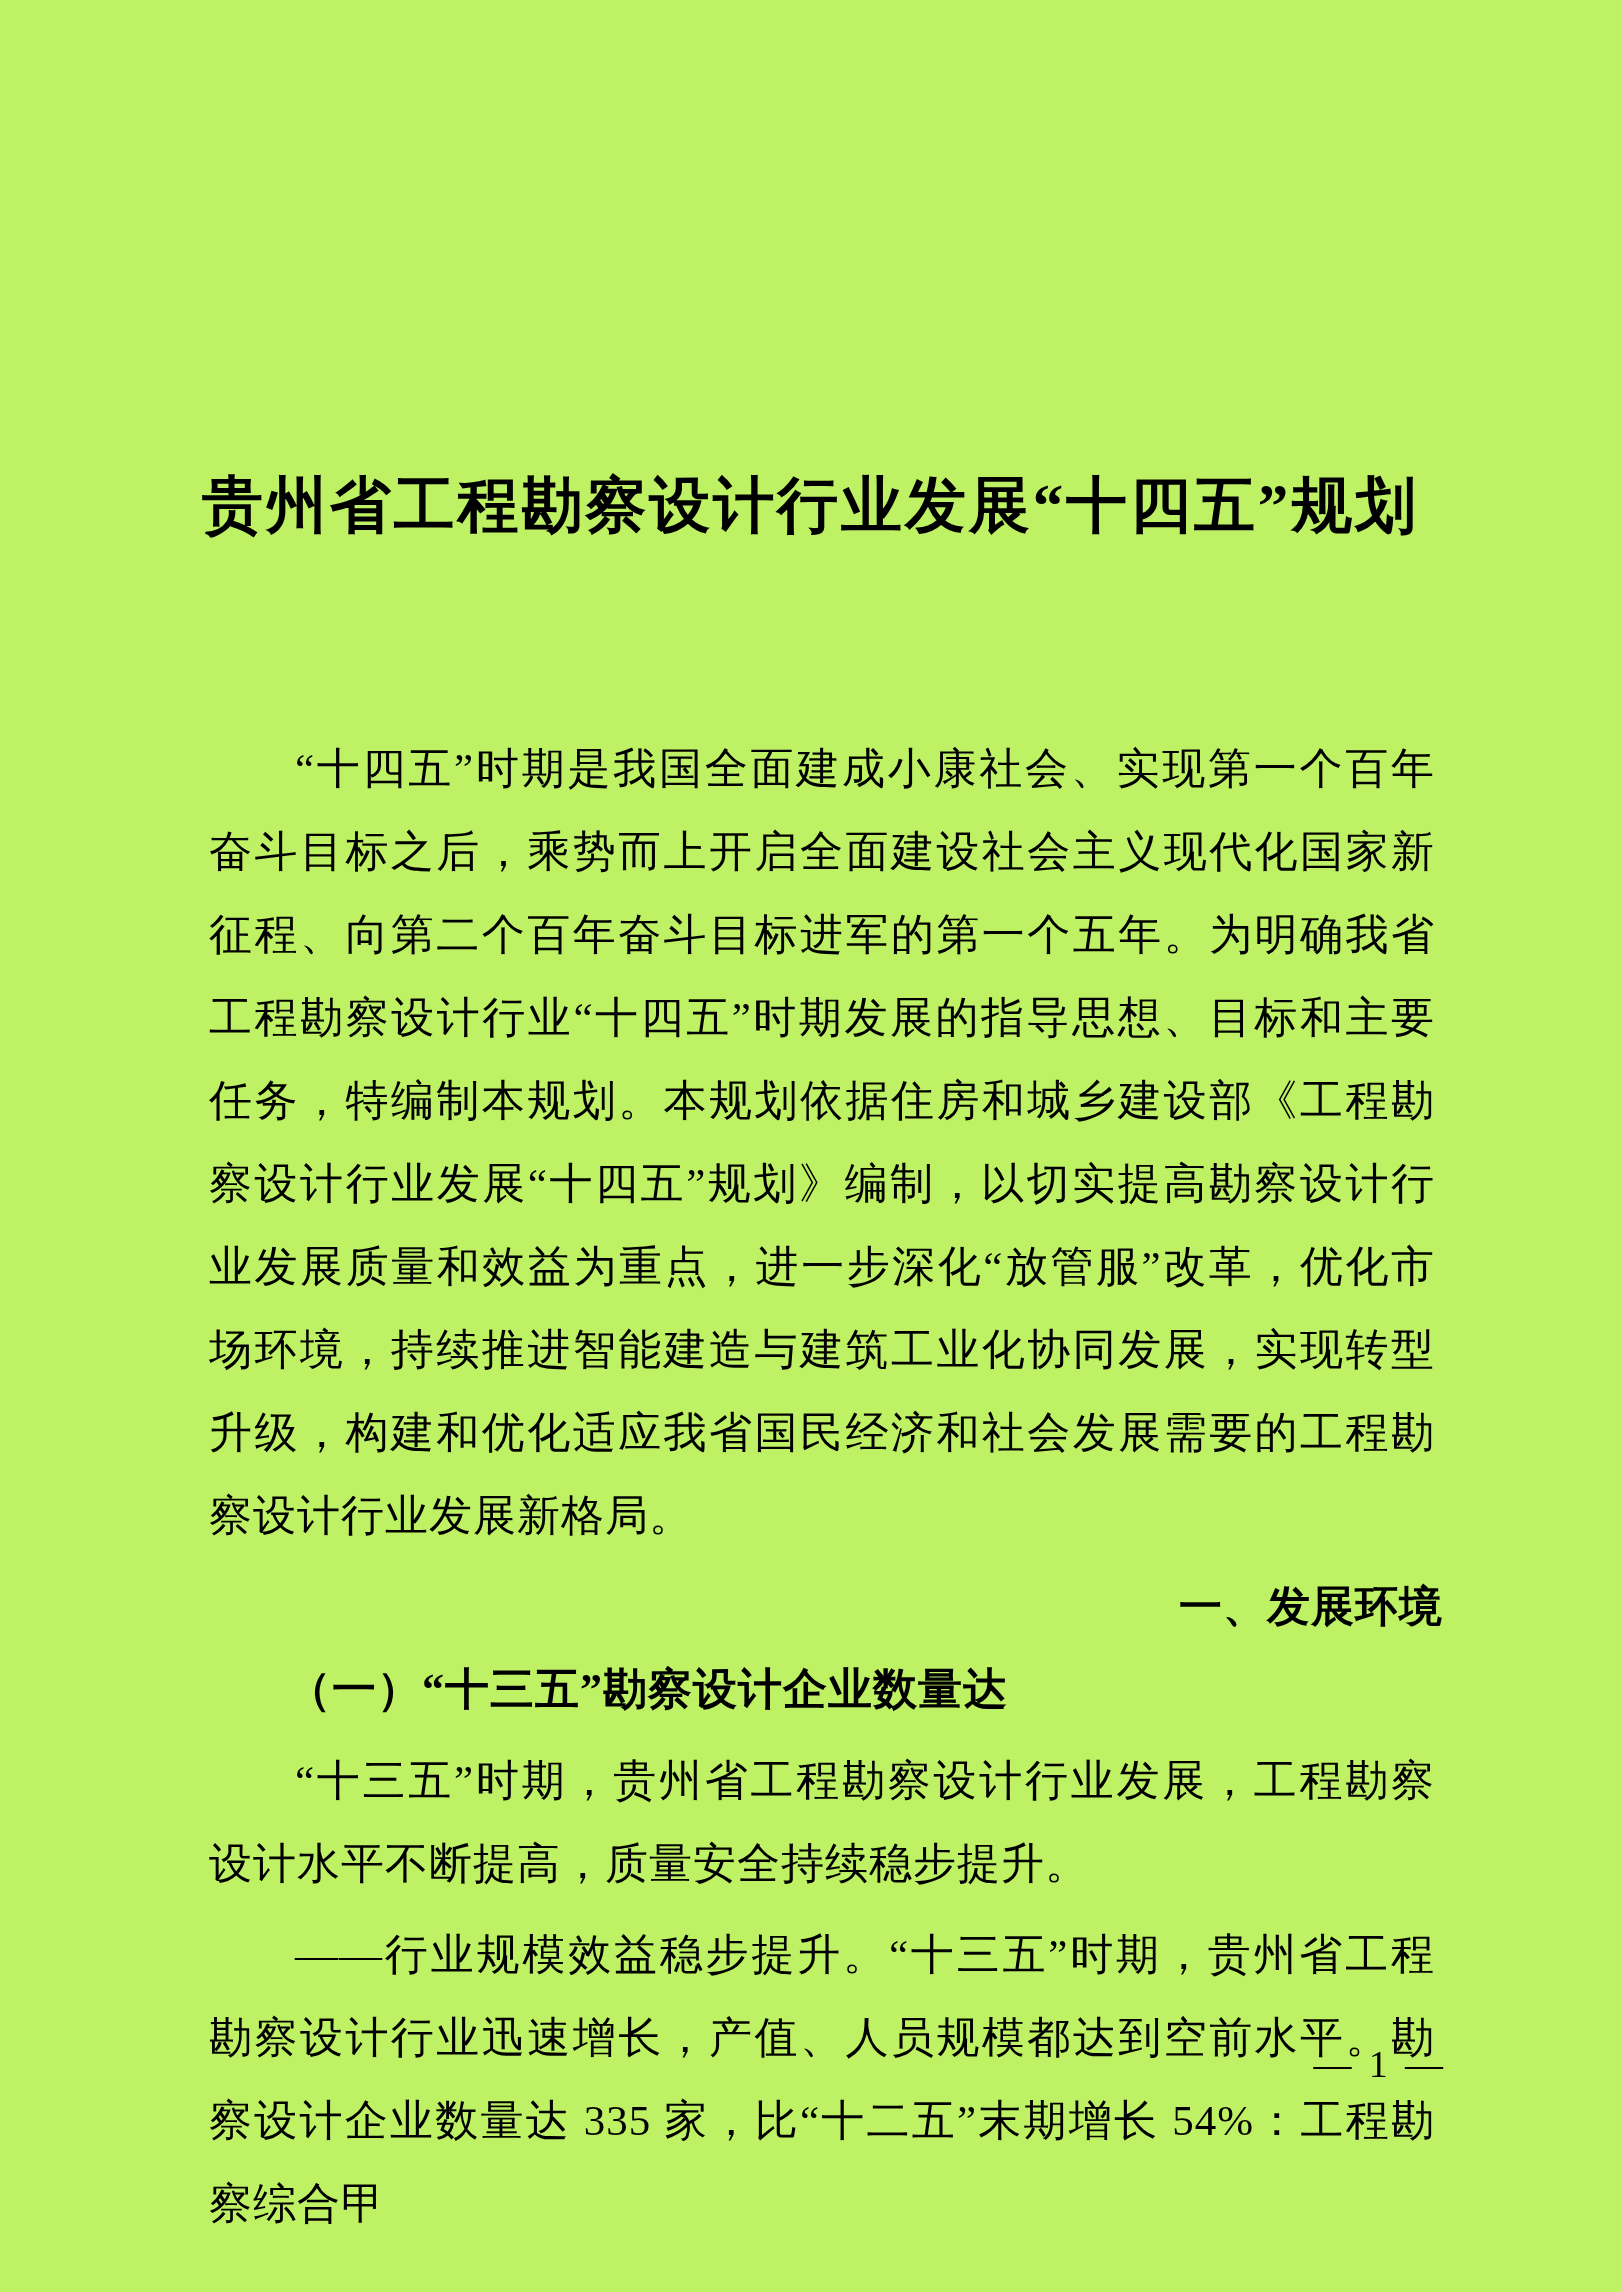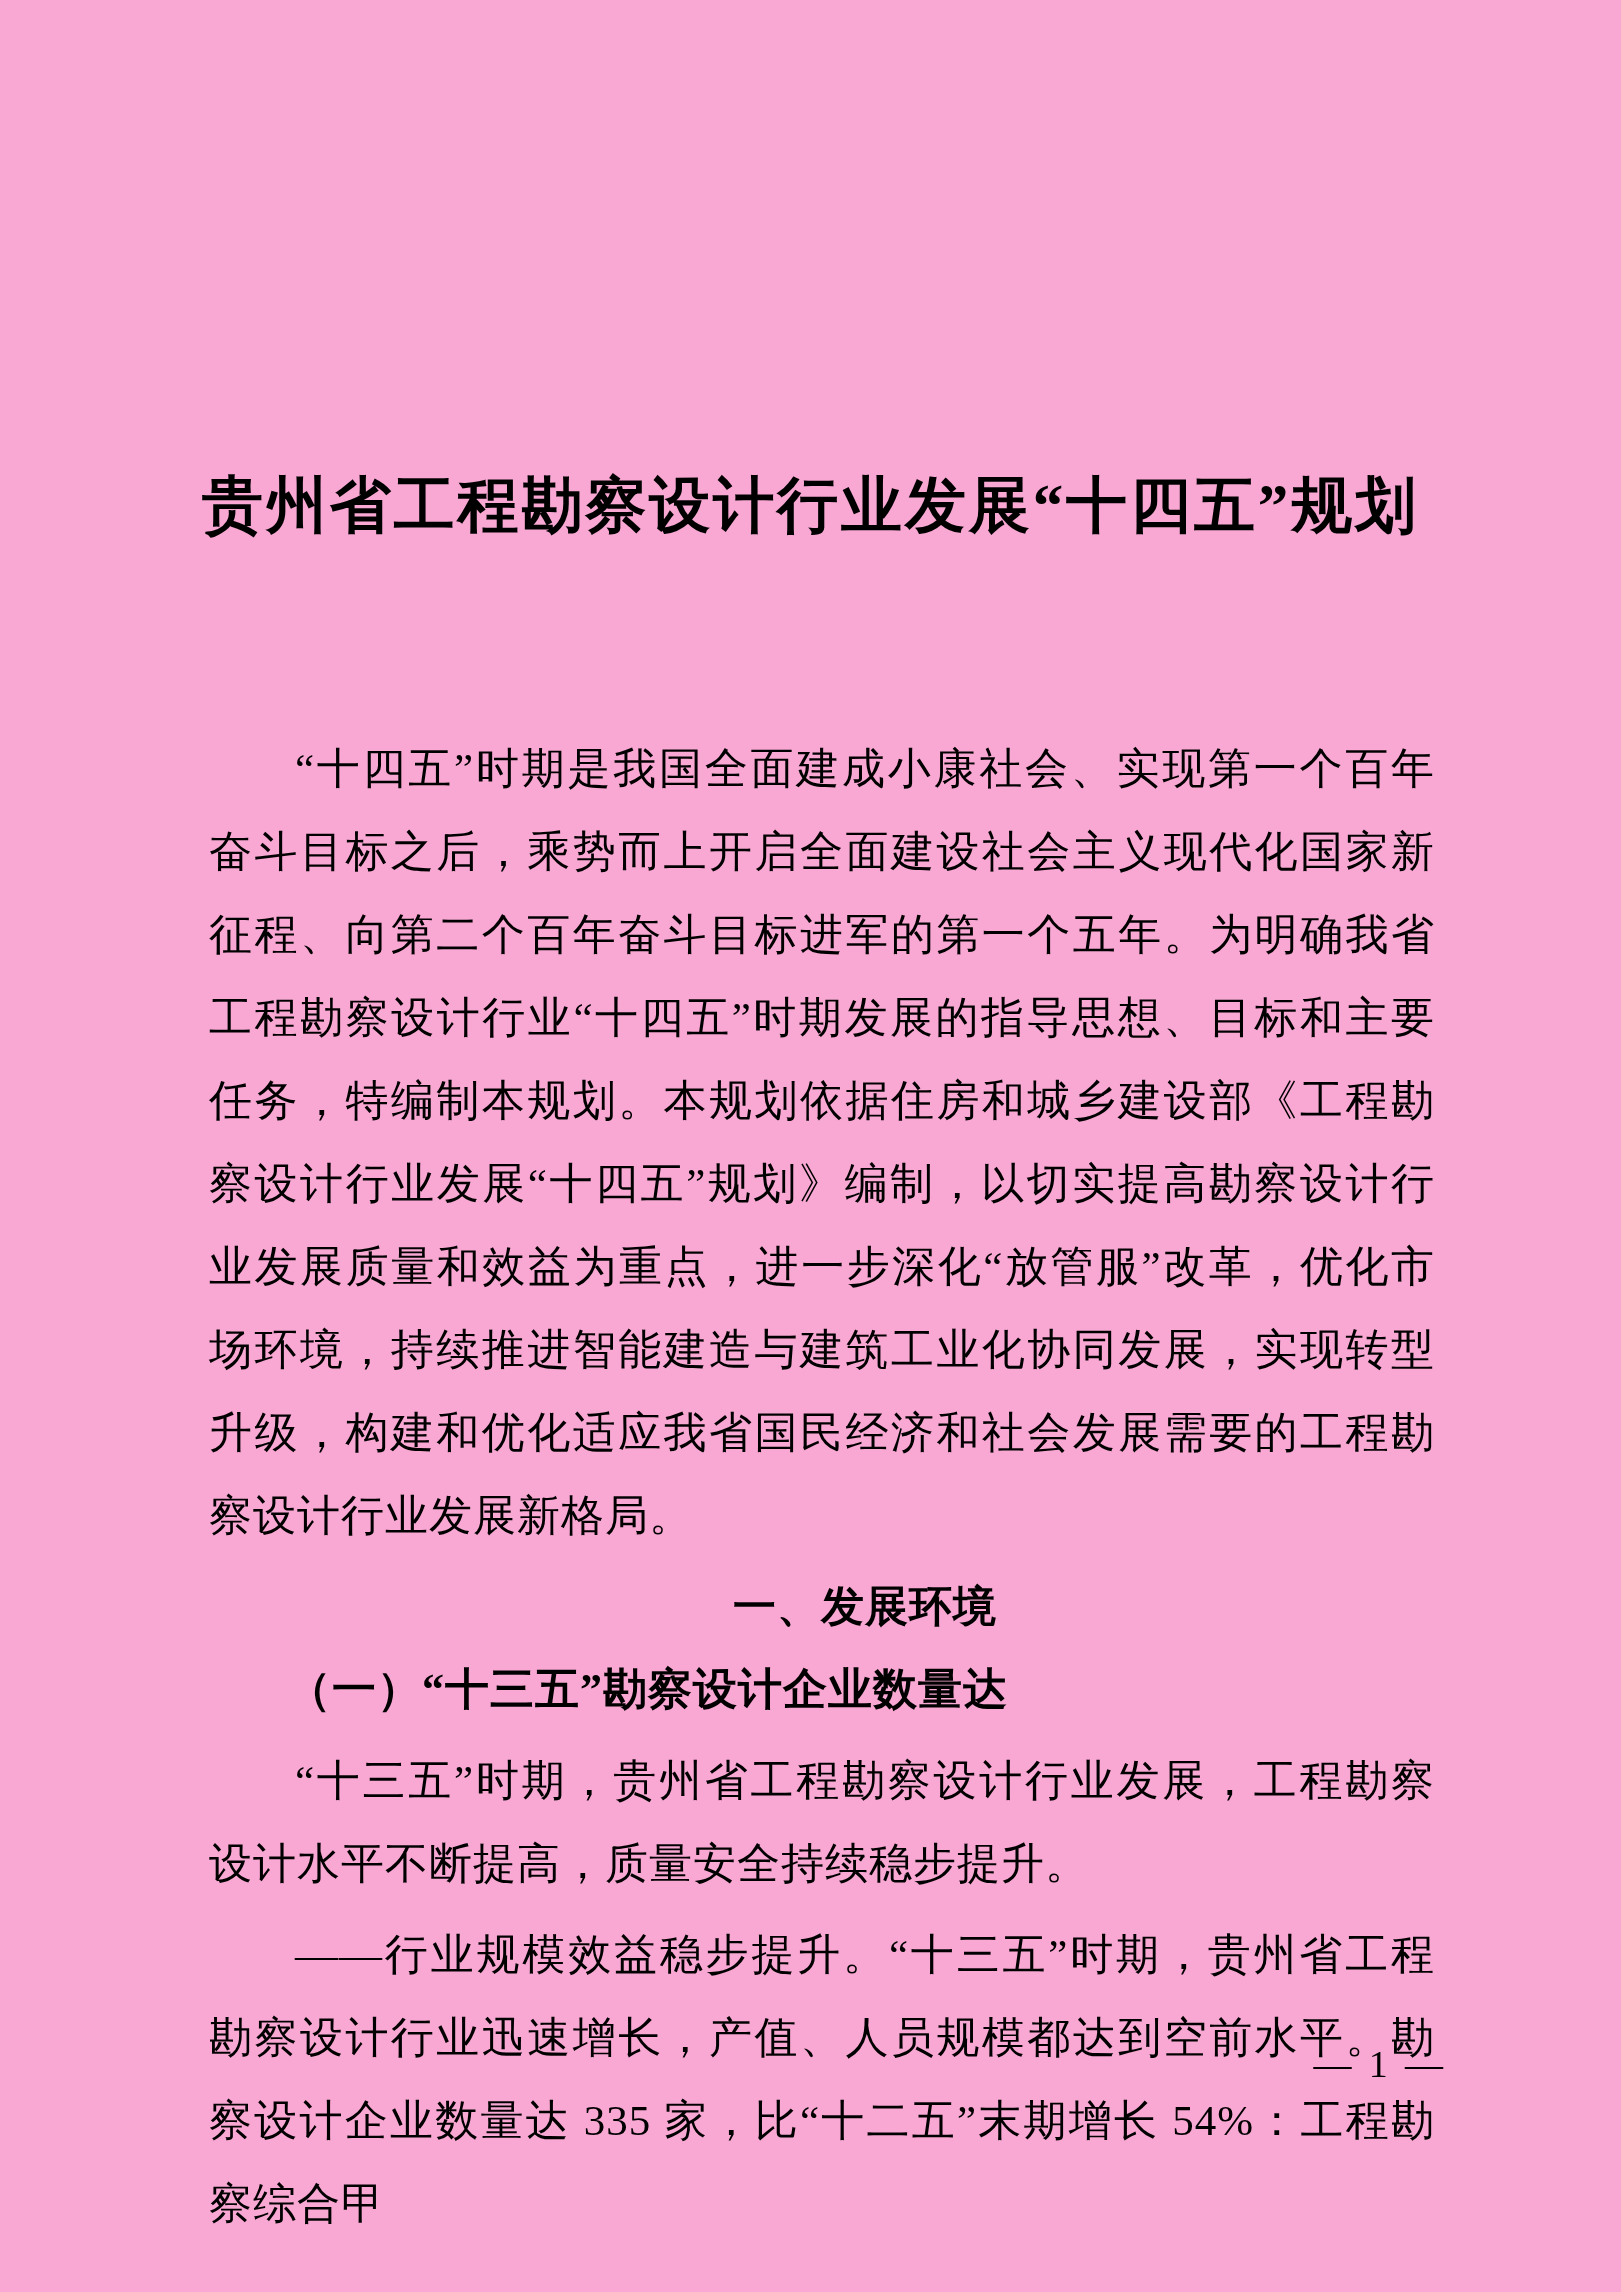--- a/index.html
+++ b/index.html
@@ -11,7 +11,7 @@
     position: relative;
     width: 1621px;
     height: 2293px;
-    background: #f9a8d4;
+    background: #bef264;
     color: #000000;
     font-family: "Liberation Serif", "DejaVu Serif", serif;
     overflow: hidden;

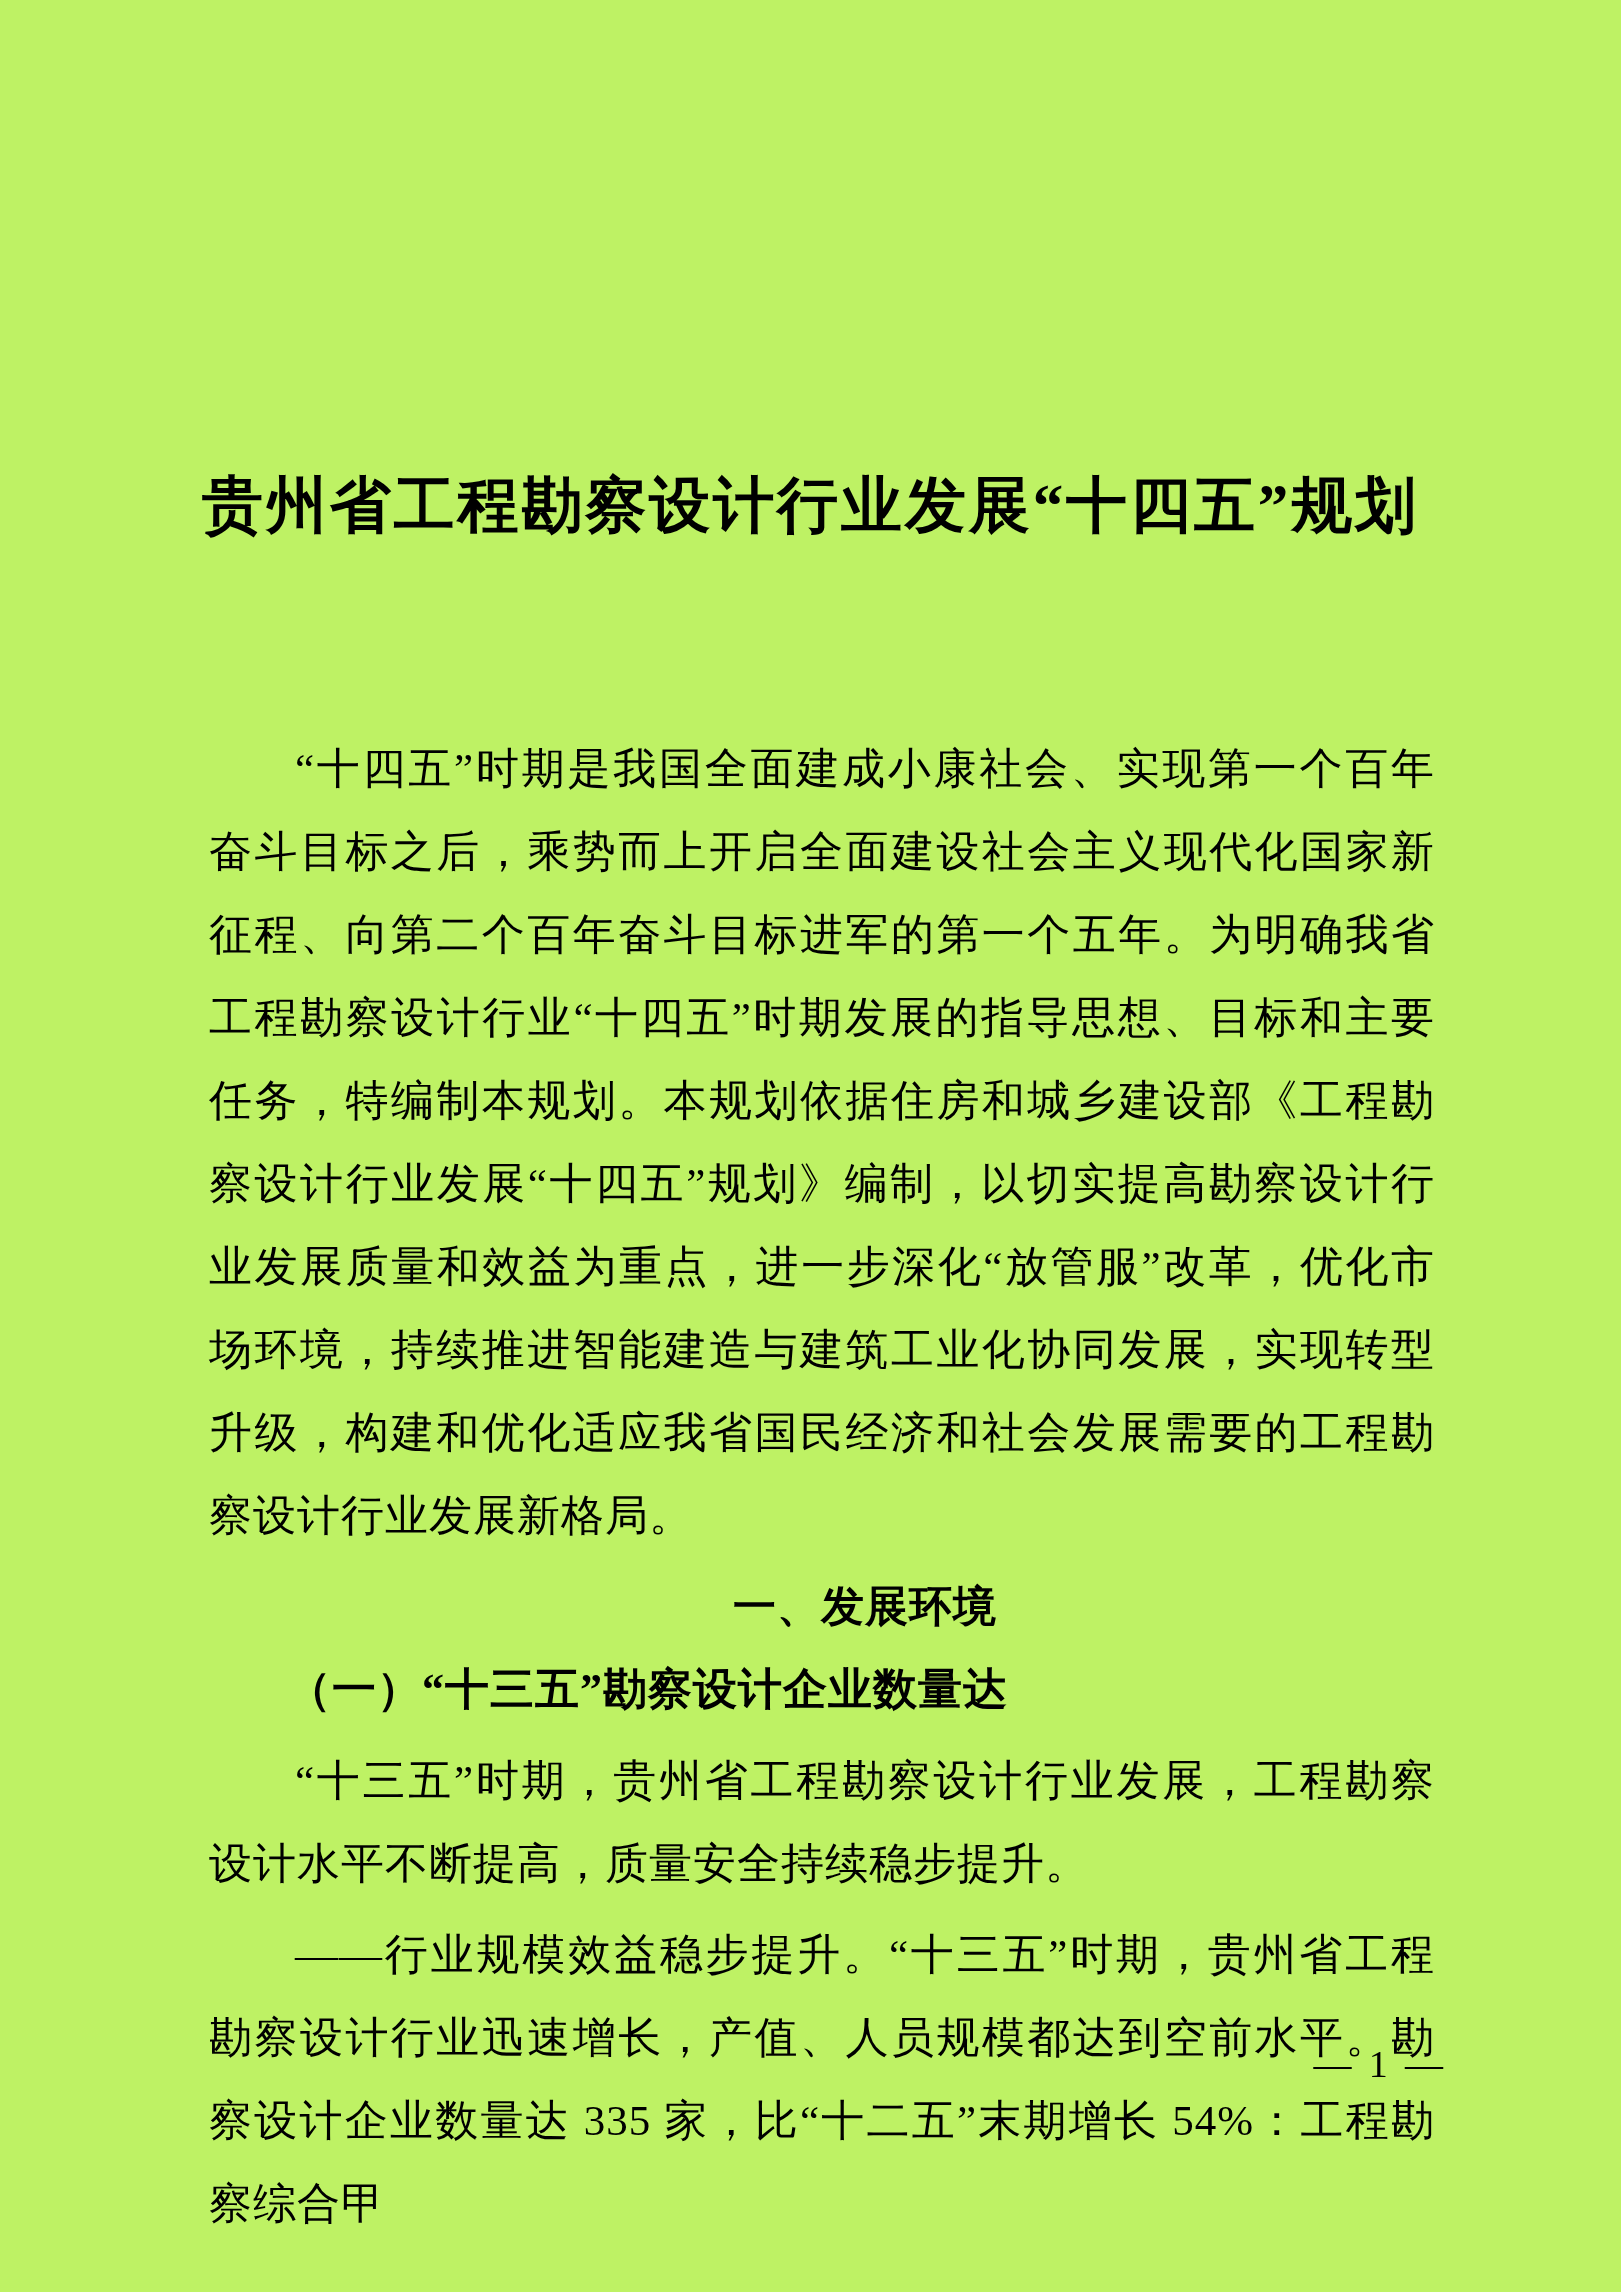--- a/index.html
+++ b/index.html
@@ -45,7 +45,7 @@
     text-indent: 86px;
     font-weight: bold;
     font-family: "Liberation Sans", "DejaVu Sans", sans-serif;
-    text-align: center;
+    text-align: right;
   }
   .subsection-heading {
     margin: 0;

